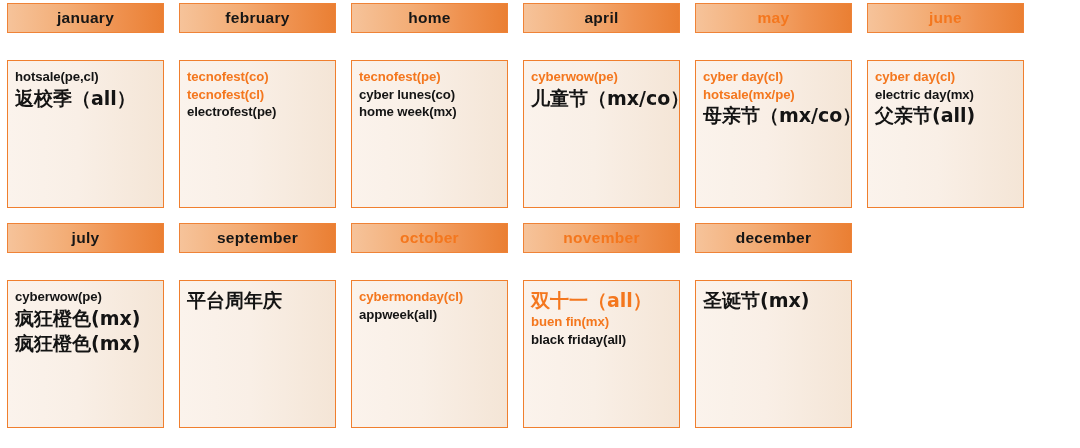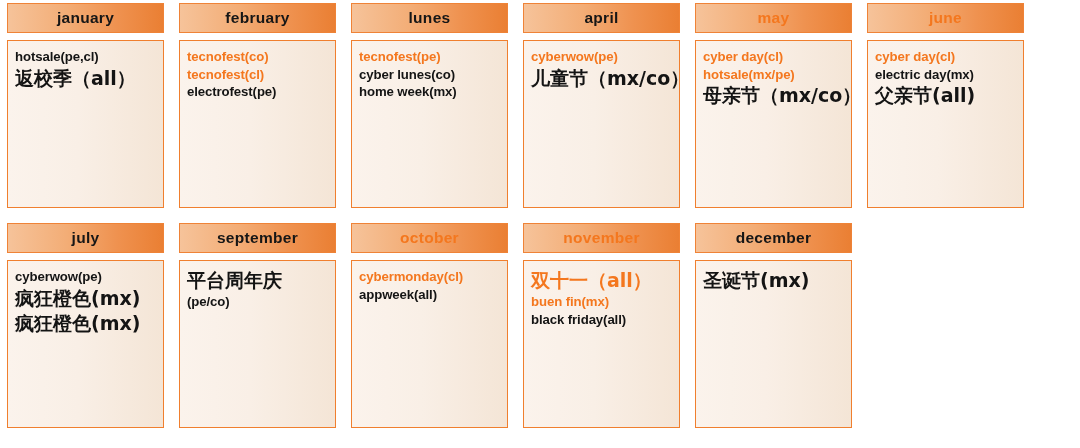--- a/index.html
+++ b/index.html
@@ -120,7 +120,7 @@
     </div>
     <div class="month-cell">
       <div class="month-header">
-        <span class="month-name">lunes</span>
+        <span class="month-name">home</span>
       </div>
       <div class="month-body">
         <ul class="event-list">

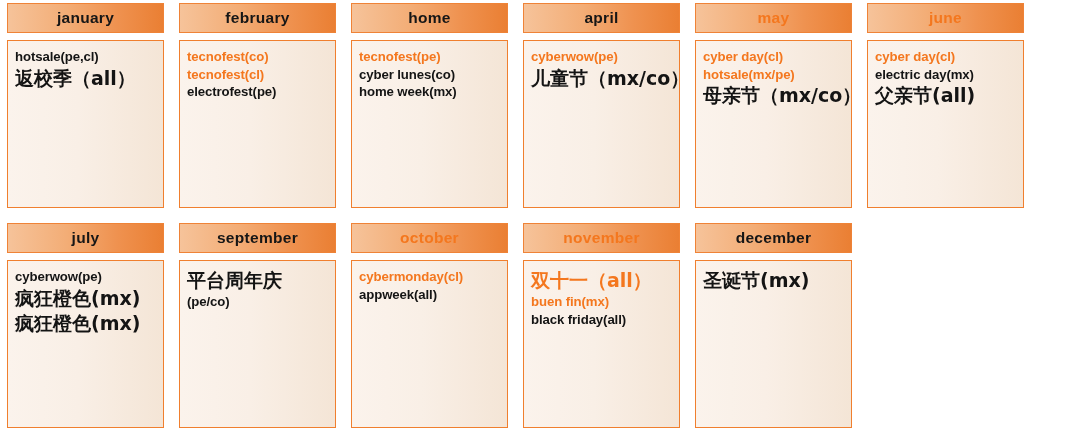--- a/index.html
+++ b/index.html
@@ -66,6 +66,7 @@
     border: 1.5px solid #f07f2e;
     background: linear-gradient(to right, #fbf3ec 0%, #f9efe6 45%, #f4e5d6 100%);
     padding: 7px 14px 6px 7px;
+    margin-top: 20px;
   }
 
   .event-list {

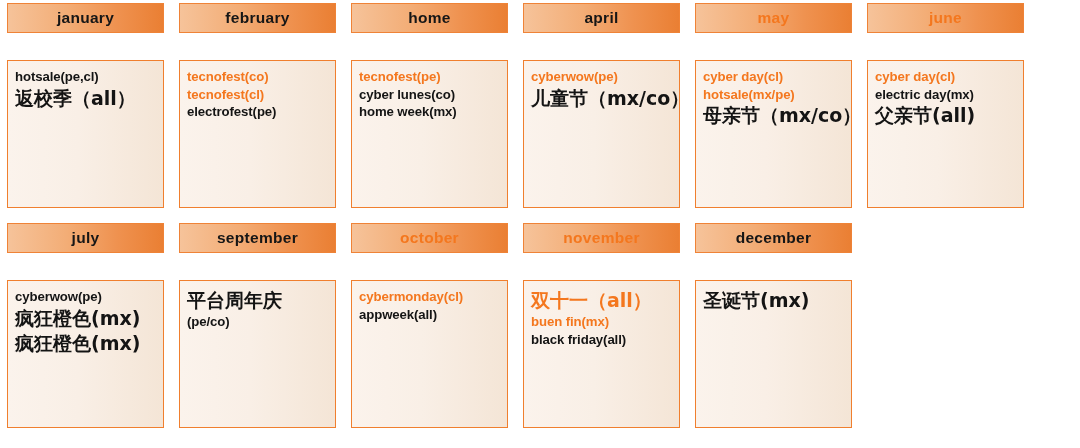--- a/index.html
+++ b/index.html
@@ -185,7 +185,6 @@
       <div class="month-body">
         <ul class="event-list">
           <li class="event-item cjk">平台周年庆</li>
-          <li class="event-item">(pe/co)</li>
         </ul>
       </div>
     </div>

